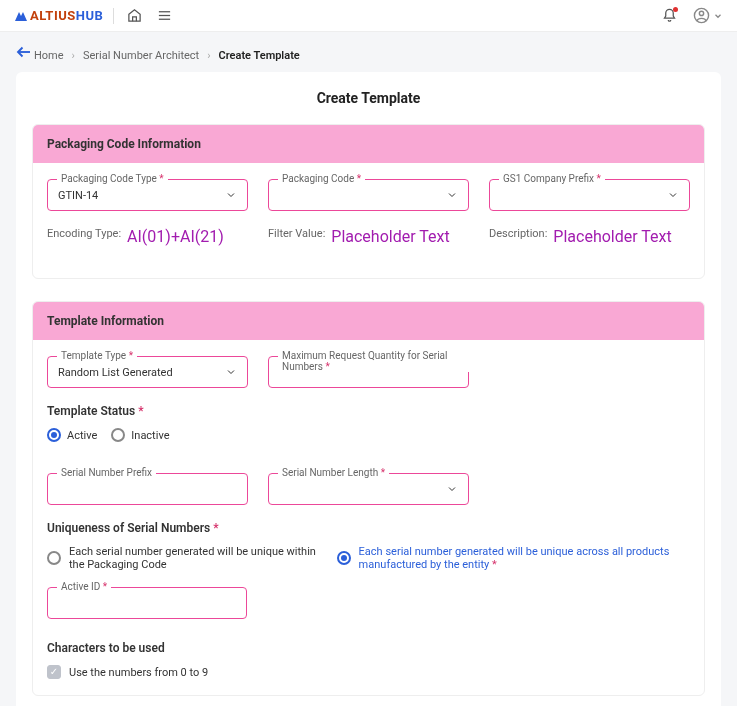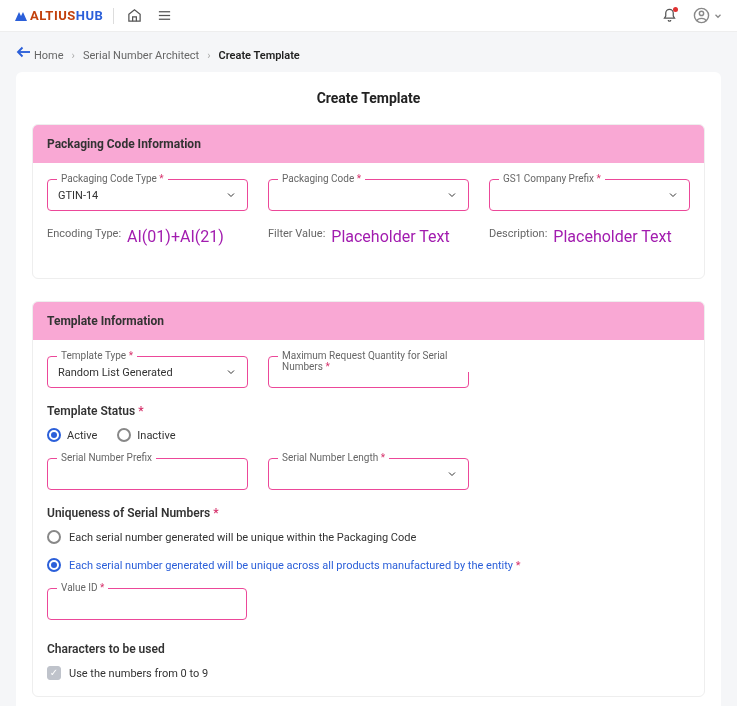--- a/index.html
+++ b/index.html
@@ -39,7 +39,7 @@
 .static-lbl{font-size:11px;color:#666}
 .static-val{font-size:16px;color:#a21caf}
 .subhdr{font-size:12px;font-weight:600;color:#333;margin:8px 0 10px}
-.radio-row{display:flex;gap:20px;margin-bottom:16px}
+.radio-row{display:flex;gap:14px;margin-bottom:31px}
 .radio{display:flex;align-items:center;gap:6px;cursor:pointer;font-size:11px;color:#333}
 .radio-o{width:14px;height:14px;border:2px solid #888;border-radius:50%;display:flex;align-items:center;justify-content:center}
 .radio-o.sel{border-color:#2b5fd9}

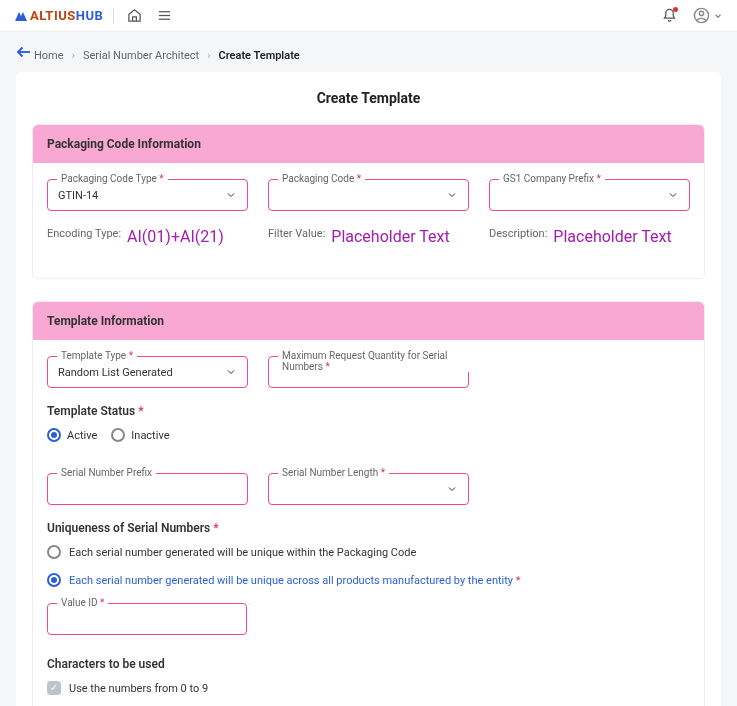--- a/index.html
+++ b/index.html
@@ -44,7 +44,7 @@
 .radio-o{width:14px;height:14px;border:2px solid #888;border-radius:50%;display:flex;align-items:center;justify-content:center}
 .radio-o.sel{border-color:#2b5fd9}
 .radio-o.sel::after{content:"";width:6px;height:6px;background:#2b5fd9;border-radius:50%}
-.opt-list{display:flex;flex-direction:column;gap:14px;margin-bottom:16px}
+.opt-list{display:flex;flex-direction:row;gap:14px;margin-bottom:16px}
 .opt{display:flex;align-items:center;gap:8px;font-size:11px;color:#333}
 .opt .radio-o{flex-shrink:0}
 .opt.sel{color:#2b5fd9}

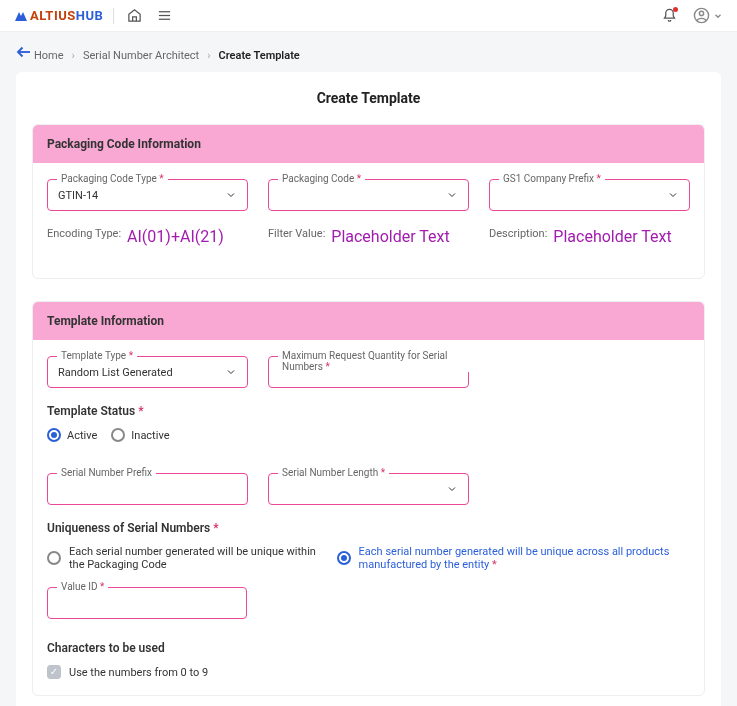--- a/index.html
+++ b/index.html
@@ -239,7 +239,7 @@
         </div>
       </div>
       <div class="field floating entity-box">
-        <span class="lbl"><span>Value ID</span> <span class="req">*</span></span>
+        <span class="lbl"><span>Active ID</span> <span class="req">*</span></span>
         <div class="input">
             <span></span>
           </div>

